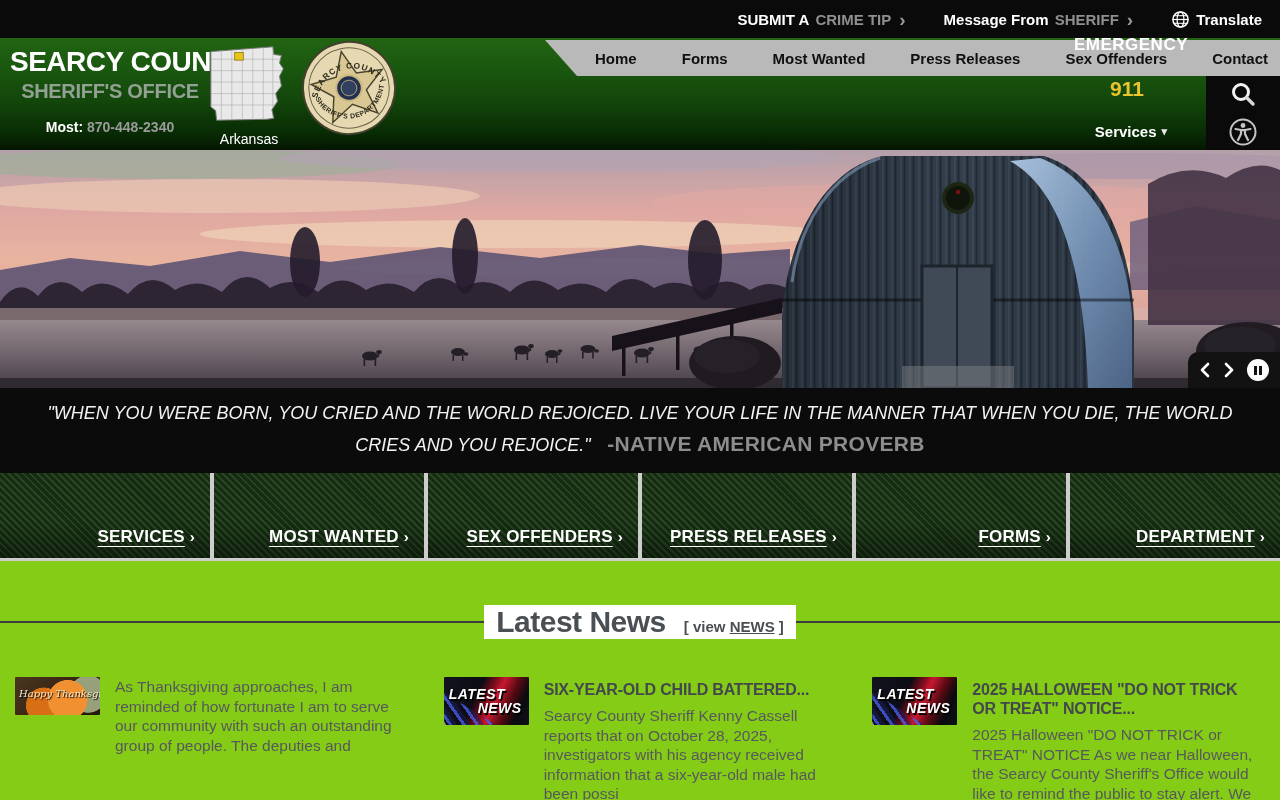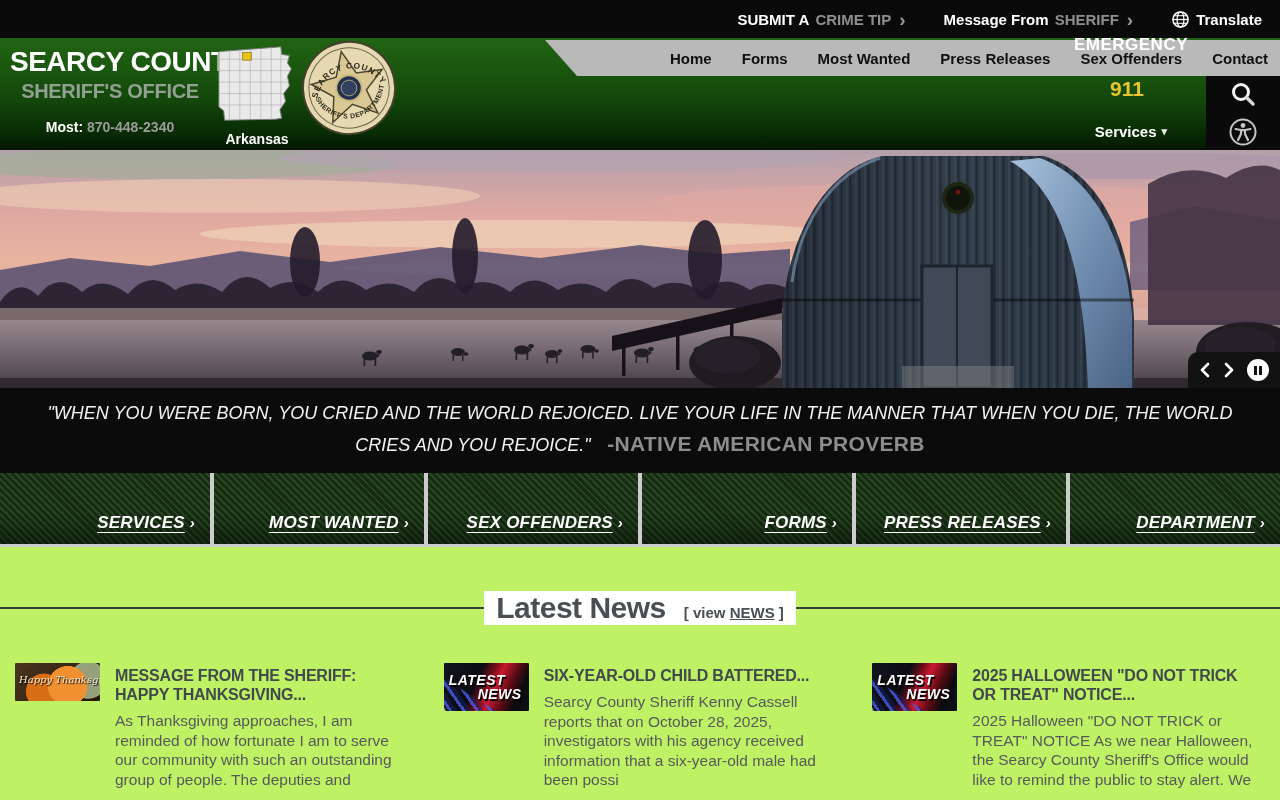--- a/index.html
+++ b/index.html
@@ -4,7 +4,7 @@
 <style>
   * { margin:0; padding:0; box-sizing:border-box; }
   body { font-family:"Liberation Sans", sans-serif; background:#fff; }
-  .page { width:1280px; height:800px; position:relative; overflow:hidden; background:#bef264; margin:0 auto; }
+  .page { width:1280px; height:800px; position:relative; overflow:hidden; background:#84cc16; margin:0 auto; }
 
   
   .topbar { height:38px; background:#0a0a0a; display:flex; justify-content:flex-end; align-items:center; gap:38px; padding-right:18px; }

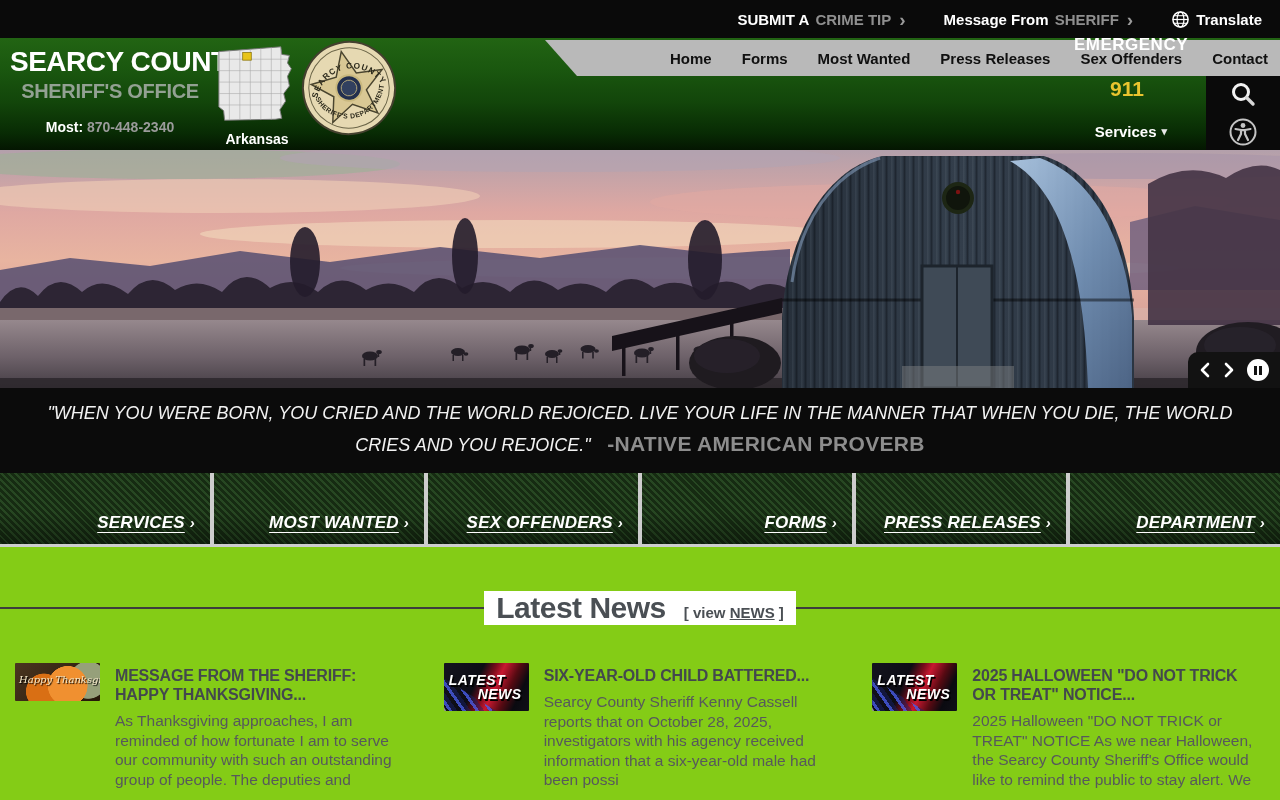--- a/index.html
+++ b/index.html
@@ -27,7 +27,7 @@
 
   .graynav { position:absolute; top:2px; left:545px; right:0; height:36px; background:#b9b9b9;
              clip-path:polygon(0 0,100% 0,100% 100%,32px 100%);
-             display:flex; justify-content:flex-end; align-items:center; gap:30px; padding-right:12px; }
+             display:flex; justify-content:flex-end; align-items:center; gap:45px; padding-right:12px; }
   .graynav .nv { font-weight:700; font-size:15px; color:#101010; cursor:pointer; white-space:nowrap; }
 
   .util { position:absolute; right:0; top:38px; width:74px; height:74px; background:#0a0a0a;

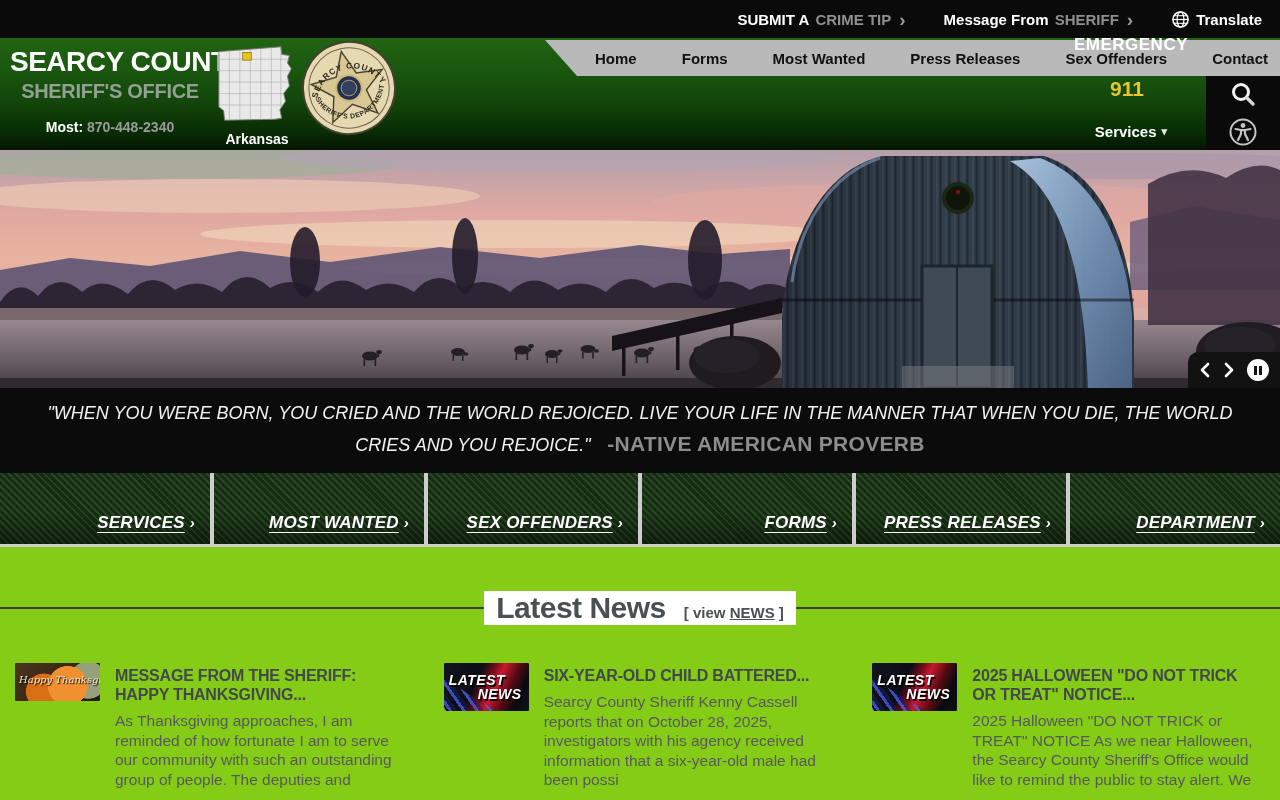--- a/index.html
+++ b/index.html
@@ -20,7 +20,7 @@
   .brand .l2 { color:#93a193; font-size:20px; font-weight:700; letter-spacing:-0.3px; margin-top:2px; }
   .brand .phone { margin-top:16px; font-size:14px; font-weight:700; color:#fff; }
   .brand .phone .num { color:#9b9b9b; }
-  .statemap { position:absolute; left:212px; top:5px; width:90px; text-align:center;font-weight:bold; }
+  .statemap { position:absolute; left:204px; top:5px; width:90px; text-align:center; }
   .statemap svg { width:88px; height:82px; }
   .statemap .lbl { color:#fff; font-size:14px; margin-top:2px; }
   .badge { position:absolute; left:300px; top:1px; width:98px; height:98px; transform:rotate(-12deg); }

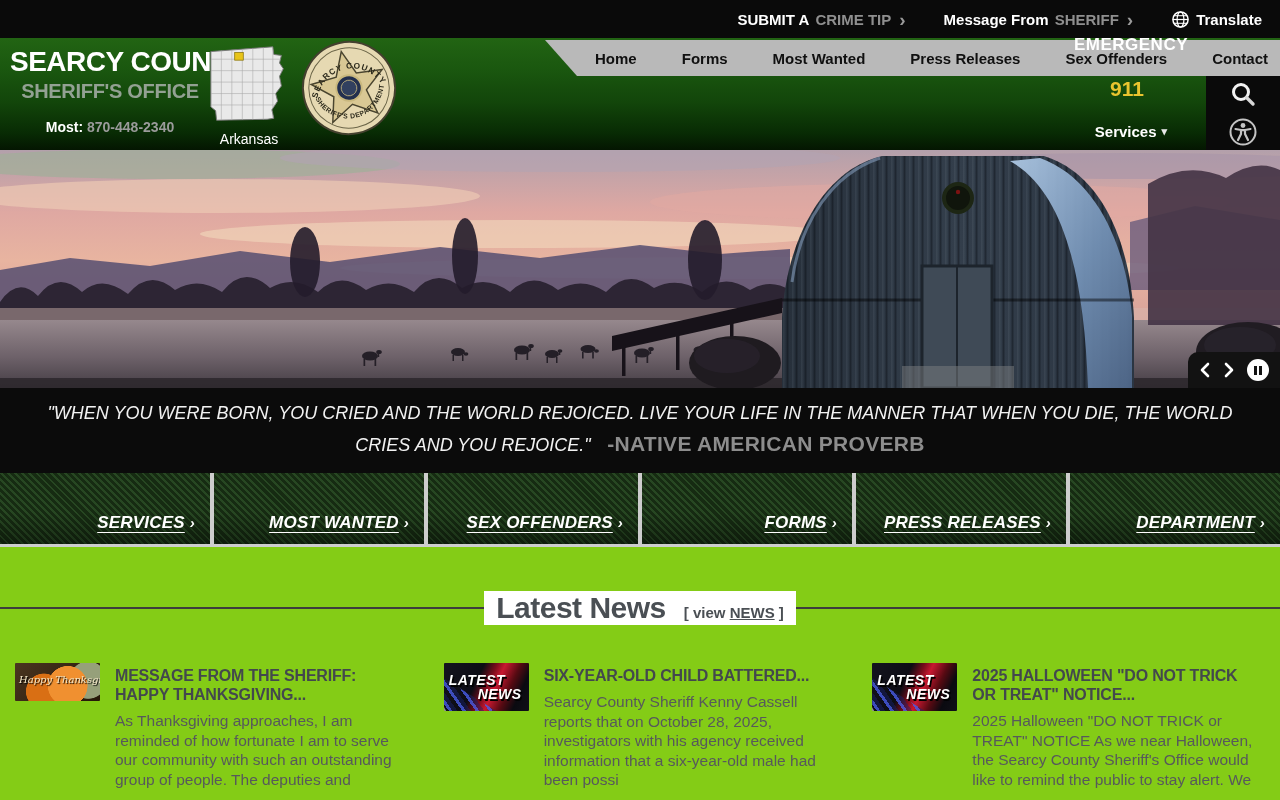--- a/index.html
+++ b/index.html
@@ -55,7 +55,7 @@
   .quoteband .attr { font-style:normal; font-weight:700; font-size:21px; color:#8d8d8d; letter-spacing:0.3px; margin-left:12px; }
 
   
-  .tiles { display:flex; gap:4px; background:#cdcdcd; border-bottom:3px solid #cdcdcd; height:74px;font-style:italic; }
+  .tiles { display:flex; gap:4px; background:#cdcdcd; border-bottom:3px solid #cdcdcd; height:88px; }
   .tile { flex:1; position:relative; cursor:pointer;
           background-image:linear-gradient(180deg, rgba(0,0,0,0) 55%, rgba(0,0,0,0.35) 100%),
           repeating-linear-gradient(45deg,#274722 0 2px,#162b12 2px 5px); }

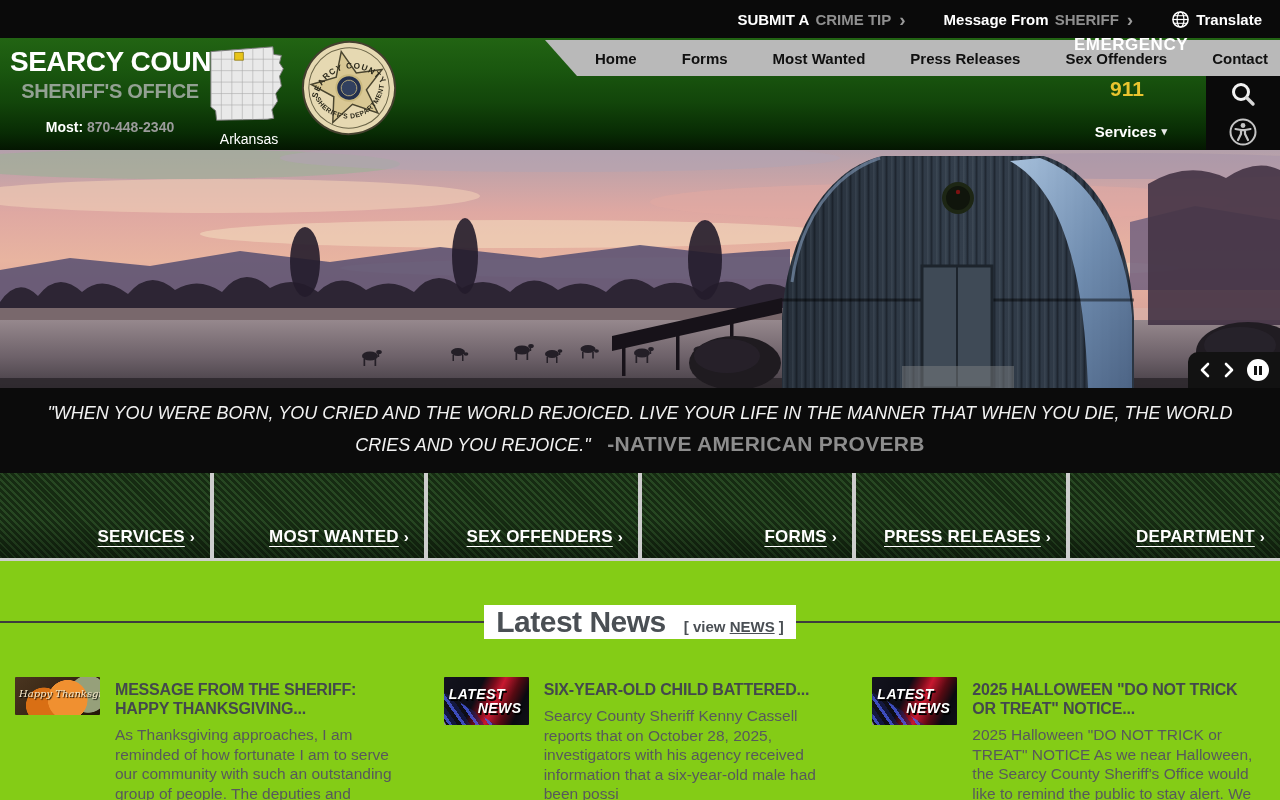--- a/index.html
+++ b/index.html
@@ -368,10 +368,10 @@
       <span class="tl"><span class="txt">SEX OFFENDERS</span><span class="ar">›</span></span>
     </div>
     <div class="tile">
+      <span class="tl"><span class="txt">PRESS RELEASES</span><span class="ar">›</span></span>
+    </div>
+    <div class="tile">
       <span class="tl"><span class="txt">FORMS</span><span class="ar">›</span></span>
-    </div>
-    <div class="tile">
-      <span class="tl"><span class="txt">PRESS RELEASES</span><span class="ar">›</span></span>
     </div>
     <div class="tile">
       <span class="tl"><span class="txt">DEPARTMENT</span><span class="ar">›</span></span>

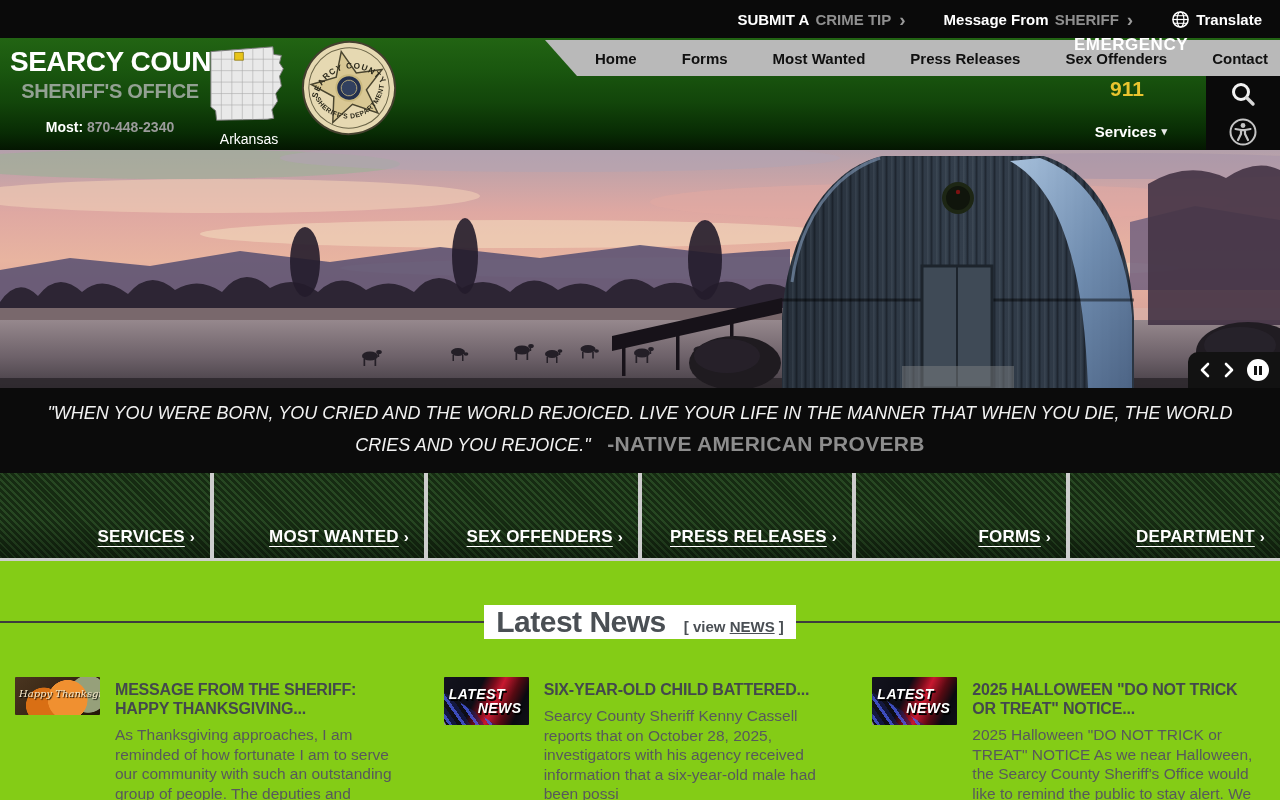--- a/index.html
+++ b/index.html
@@ -399,7 +399,6 @@
           <span class="script">Happy Thanksgiving</span>
         </div>
         <div class="cbody">
-          <div class="ct">MESSAGE FROM THE SHERIFF: HAPPY THANKSGIVING...</div>
           <div class="cx">
             <span>As Thanksgiving approaches, I am reminded of how fortunate I am to serve our community with such an outstanding group of people. The deputies and</span>
           </div>

